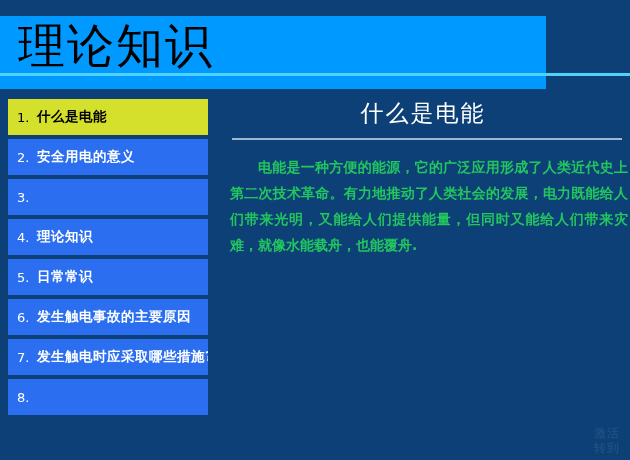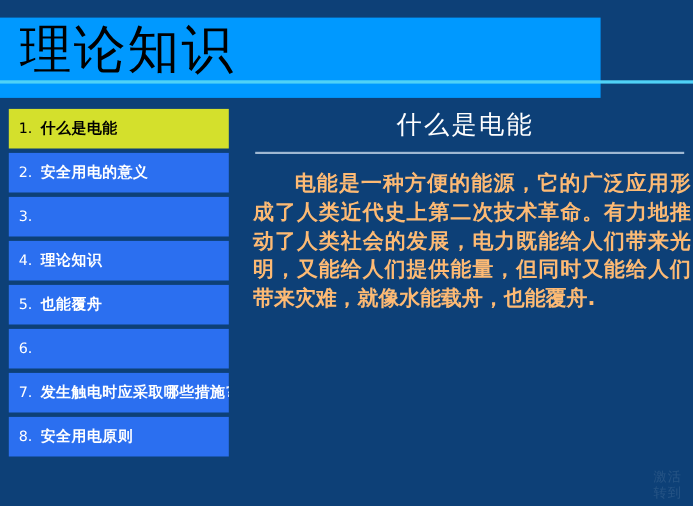--- a/index.html
+++ b/index.html
@@ -133,8 +133,8 @@
     left: 14px;
     top: 78px;
     width: 398px;
-    color: #fdba74;
-    font-size: 19px;
+    color: #22c55e;
+    font-size: 14px;
     line-height: 26px;
     font-weight: bold;
     text-align: justify;

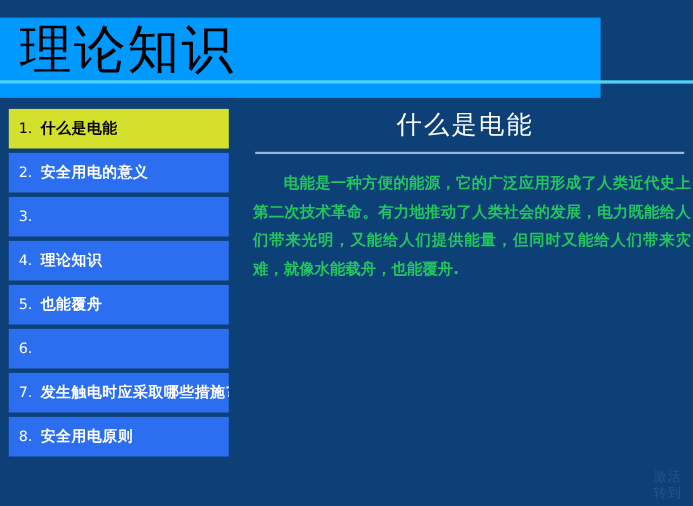--- a/index.html
+++ b/index.html
@@ -193,7 +193,7 @@
 
       <div class="menu-item">
         <span class="menu-num">5.</span>
-        <span class="menu-label">也能覆舟</span>
+        <span class="menu-label">日常常识</span>
       </div>
 
       <div class="menu-item">

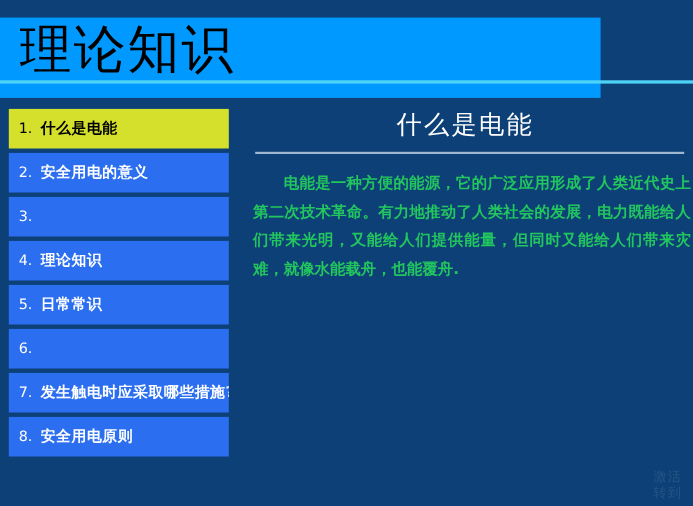--- a/index.html
+++ b/index.html
@@ -198,6 +198,7 @@
 
       <div class="menu-item">
         <span class="menu-num">6.</span>
+        <span class="menu-label">发生触电事故的主要原因</span>
       </div>
 
       <div class="menu-item">

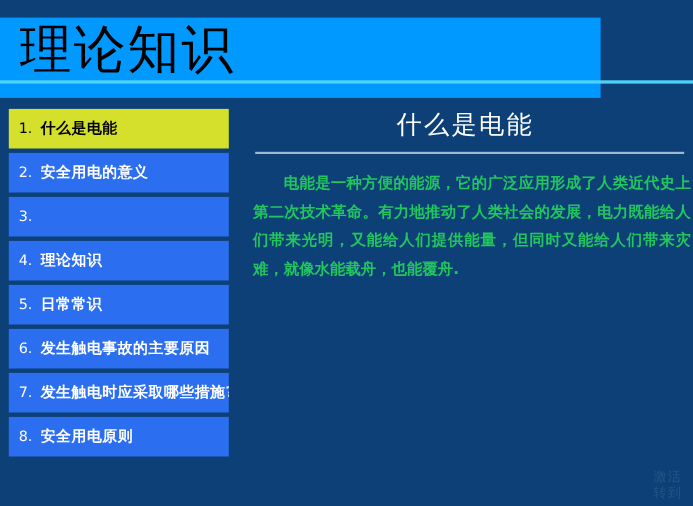--- a/index.html
+++ b/index.html
@@ -208,7 +208,6 @@
 
       <div class="menu-item">
         <span class="menu-num">8.</span>
-        <span class="menu-label">安全用电原则</span>
       </div>
 
     </div>

